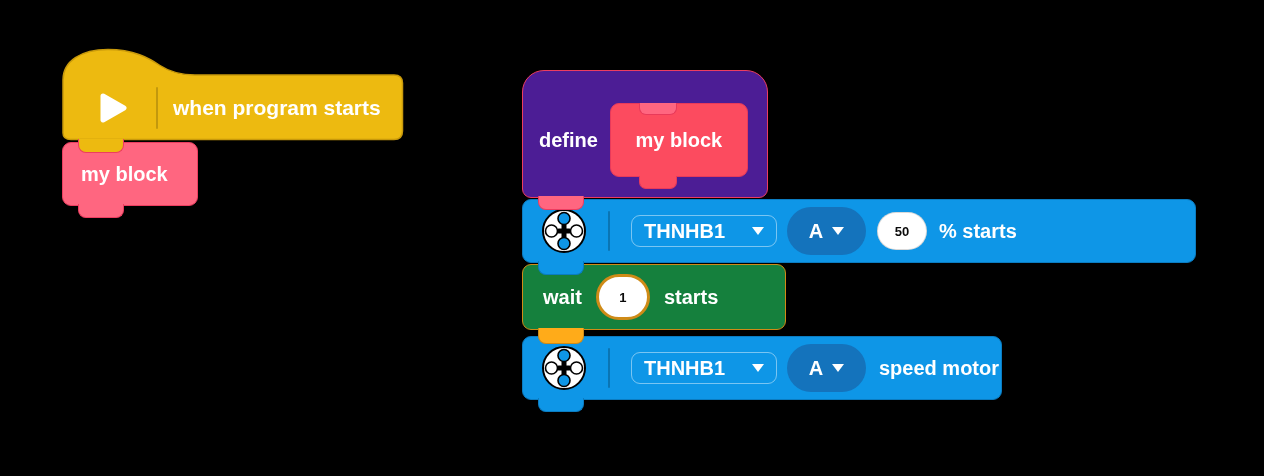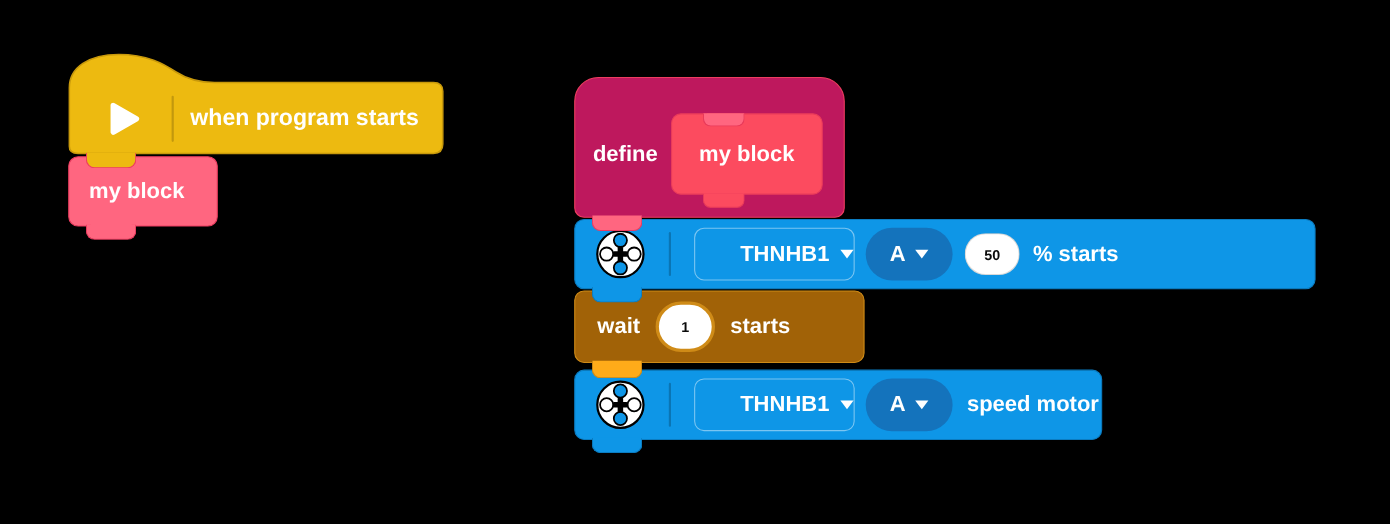--- a/index.html
+++ b/index.html
@@ -15,7 +15,7 @@
   .pink-block{background:#FF6680;border-color:#ED3D60;}
   .orange-block{background:#a16207;border-color:#CF8B17;text-align:right;}
   .define-block{
-    background:#be185d;border-color:#ED3D60;border-radius:22px 22px 9px 9px;
+    background:#4c1d95;border-color:#ED3D60;border-radius:22px 22px 9px 9px;
     align-items:center;padding:12px 0 0 16px;
   }
   .proto-block{

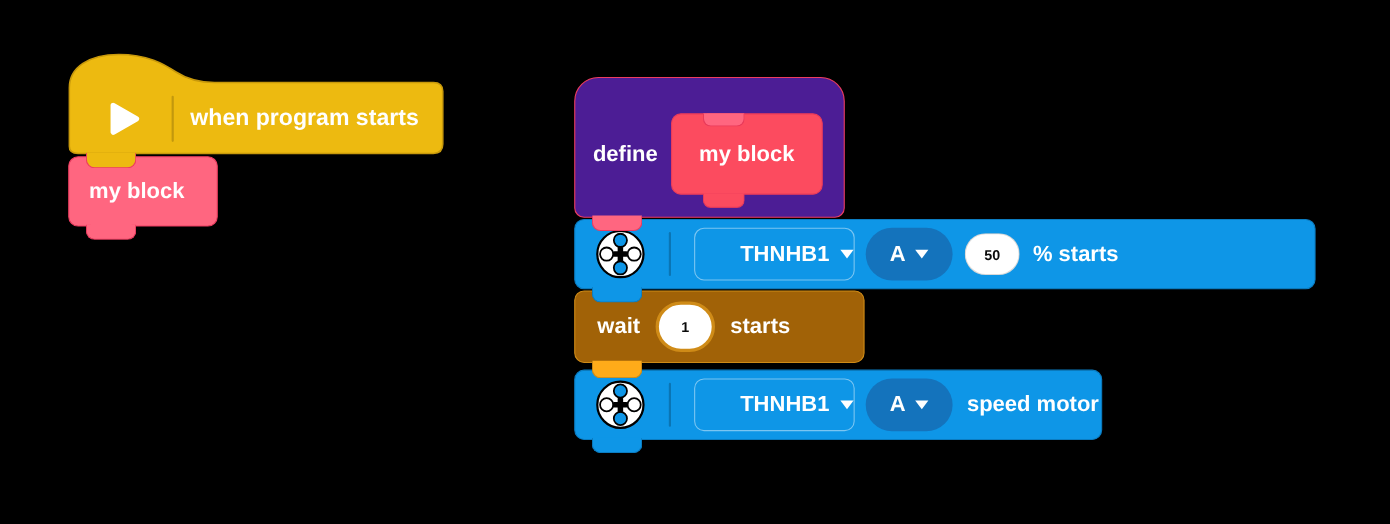--- a/index.html
+++ b/index.html
@@ -51,8 +51,8 @@
   .b-divider{margin:0 21px;}
   .motor-icon{margin-left:18px;flex:none;}
   .dropdown{
-    display:flex;align-items:center;justify-content:flex-end;gap:10px;
-    min-width:146px;height:48px;box-sizing:border-box;padding:0 0;
+    display:flex;align-items:center;justify-content:space-between;gap:10px;
+    min-width:146px;height:32px;box-sizing:border-box;padding:0 12px;
     border:1.5px solid rgba(255,255,255,0.45);border-radius:9px;cursor:pointer;
   }
   .pill{

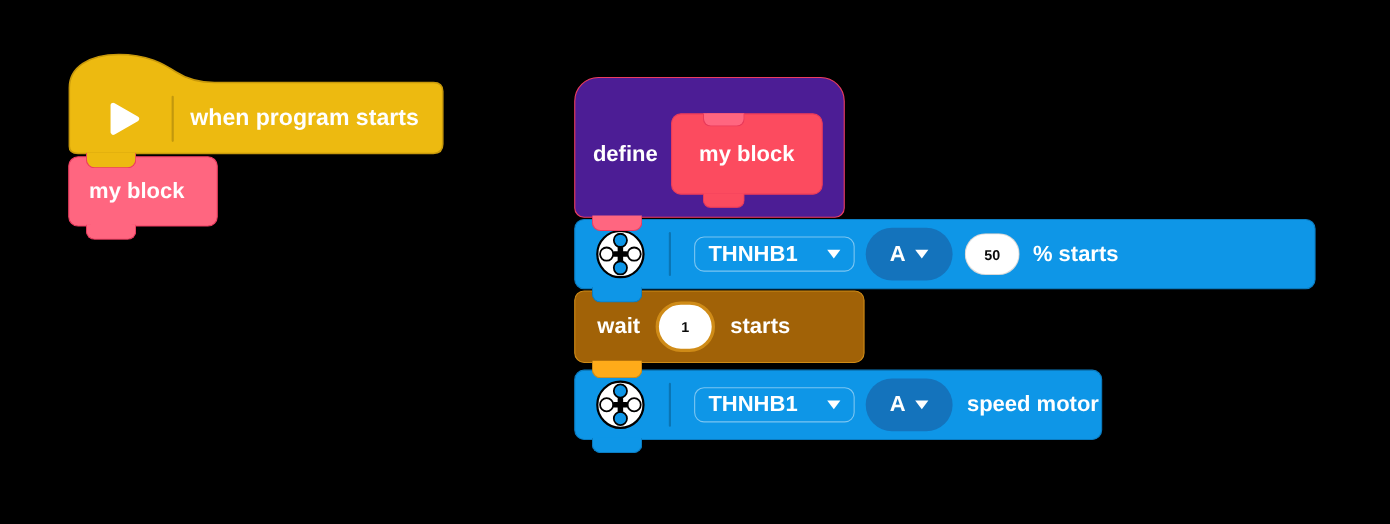--- a/index.html
+++ b/index.html
@@ -13,7 +13,7 @@
   }
   .blue-block{background:#0E96E7;border-color:#0B7CC1;}
   .pink-block{background:#FF6680;border-color:#ED3D60;}
-  .orange-block{background:#a16207;border-color:#CF8B17;text-align:right;}
+  .orange-block{background:#15803d;border-color:#CF8B17;text-align:right;}
   .define-block{
     background:#4c1d95;border-color:#ED3D60;border-radius:22px 22px 9px 9px;
     align-items:center;padding:12px 0 0 16px;

